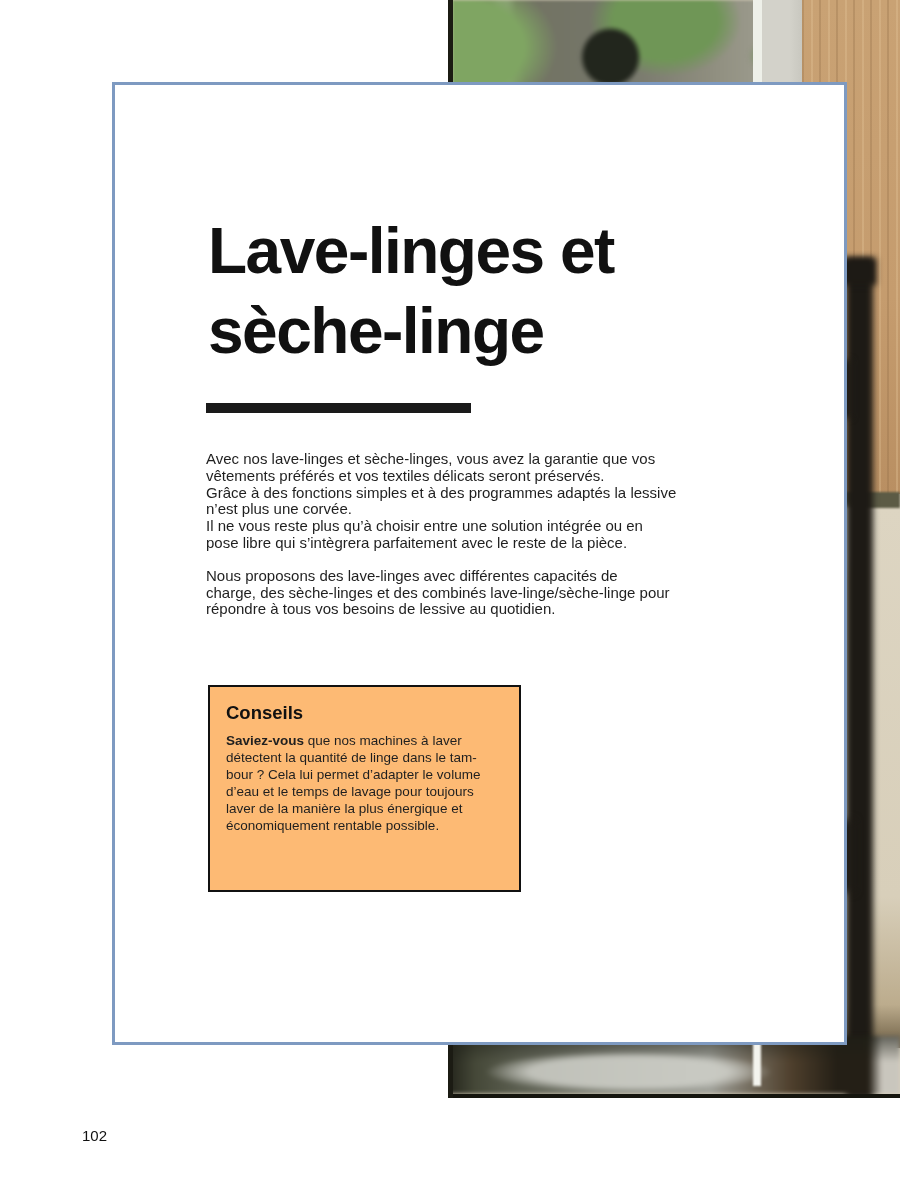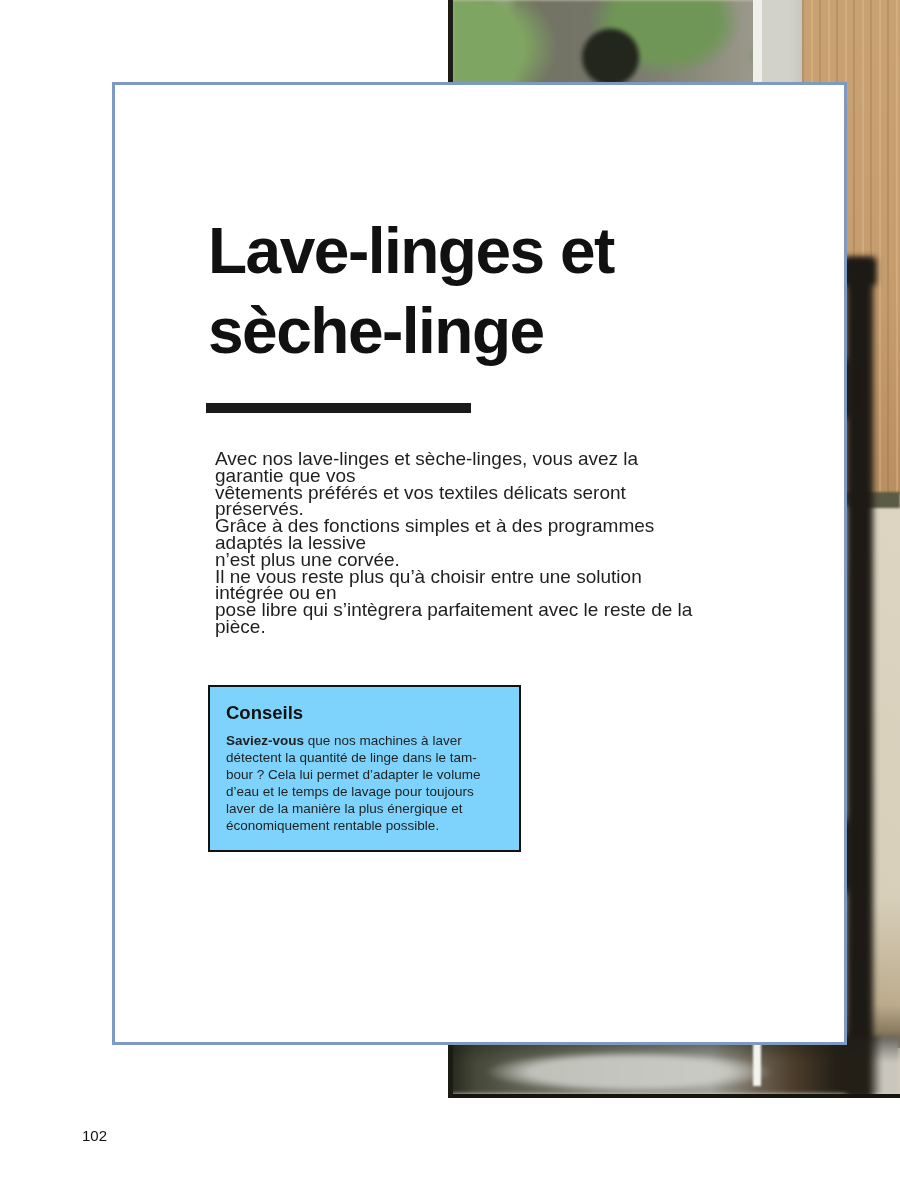--- a/index.html
+++ b/index.html
@@ -150,9 +150,9 @@
   }
   .intro {
     position: absolute;
-    left: 100px; top: 366px;
+    left: 91px; top: 366px;
     width: 490px;
-    font-size: 19px;
+    font-size: 15px;
     line-height: 16.8px;
     color: #1f1f1f;
   }

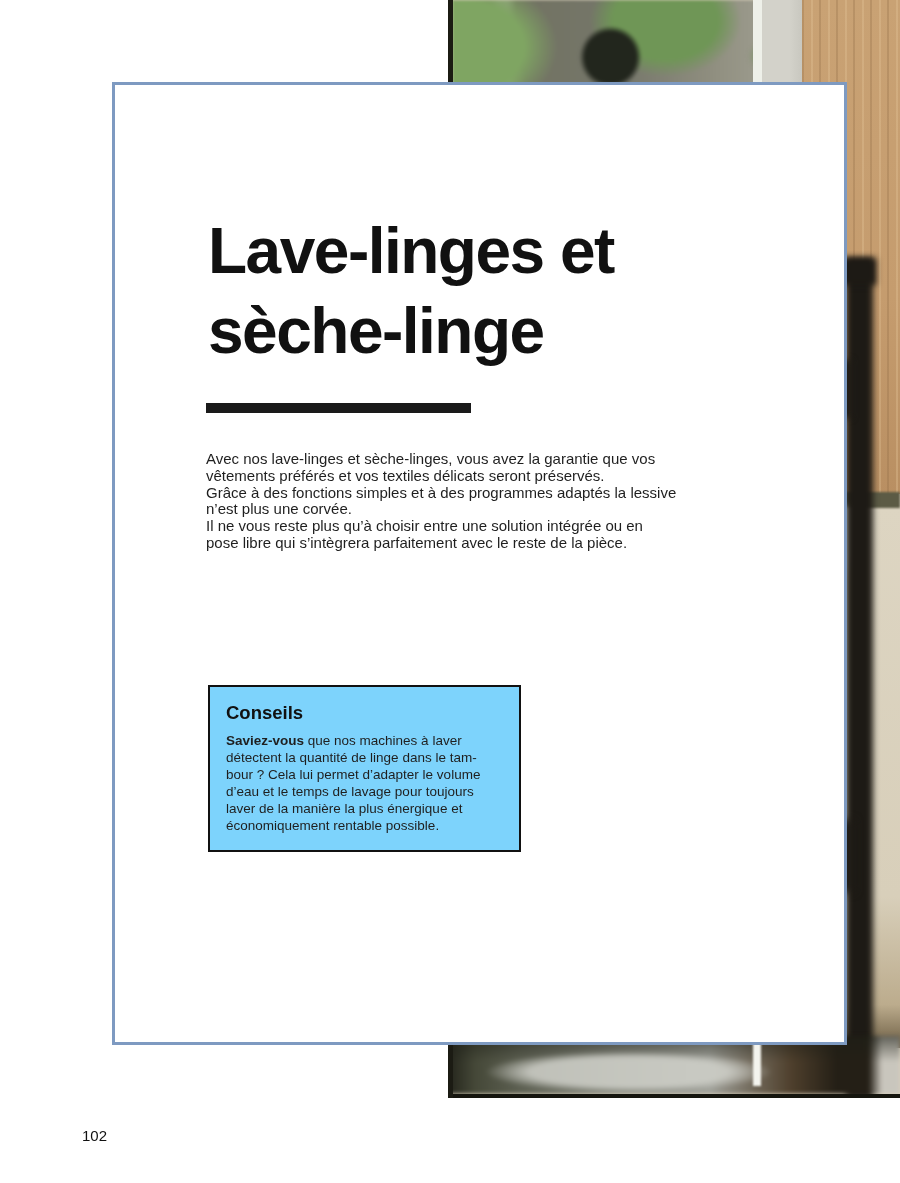--- a/index.html
+++ b/index.html
@@ -228,6 +228,9 @@
 n’est plus une corvée.
 Il ne vous reste plus qu’à choisir entre une solution intégrée ou en
 pose libre qui s’intègrera parfaitement avec le reste de la pièce.</p>
+      <p>Nous proposons des lave-linges avec différentes capacités de
+charge, des sèche-linges et des combinés lave-linge/sèche-linge pour
+répondre à tous vos besoins de lessive au quotidien.</p>
     </div>
 
     <aside class="tips">

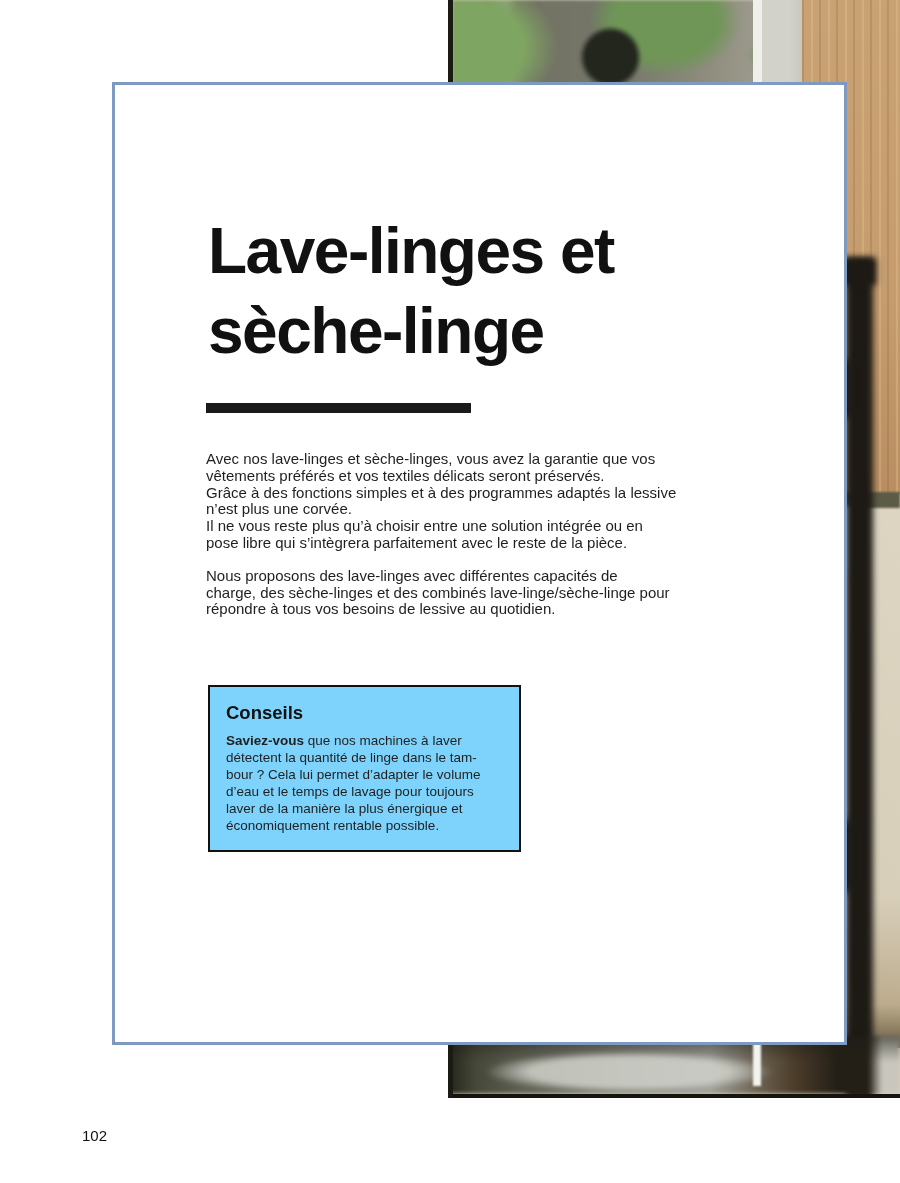--- a/index.html
+++ b/index.html
@@ -162,9 +162,9 @@
   .tips {
     position: absolute;
     left: 93px; top: 600px;
-    width: 313px; height: 167px;
+    width: 313px; height: 207px;
     border: 2px solid #111111;
-    background: #7dd3fc;
+    background: #fdba74;
     padding: 15px 8px 0 16px;
   }
   .tips h2 {

